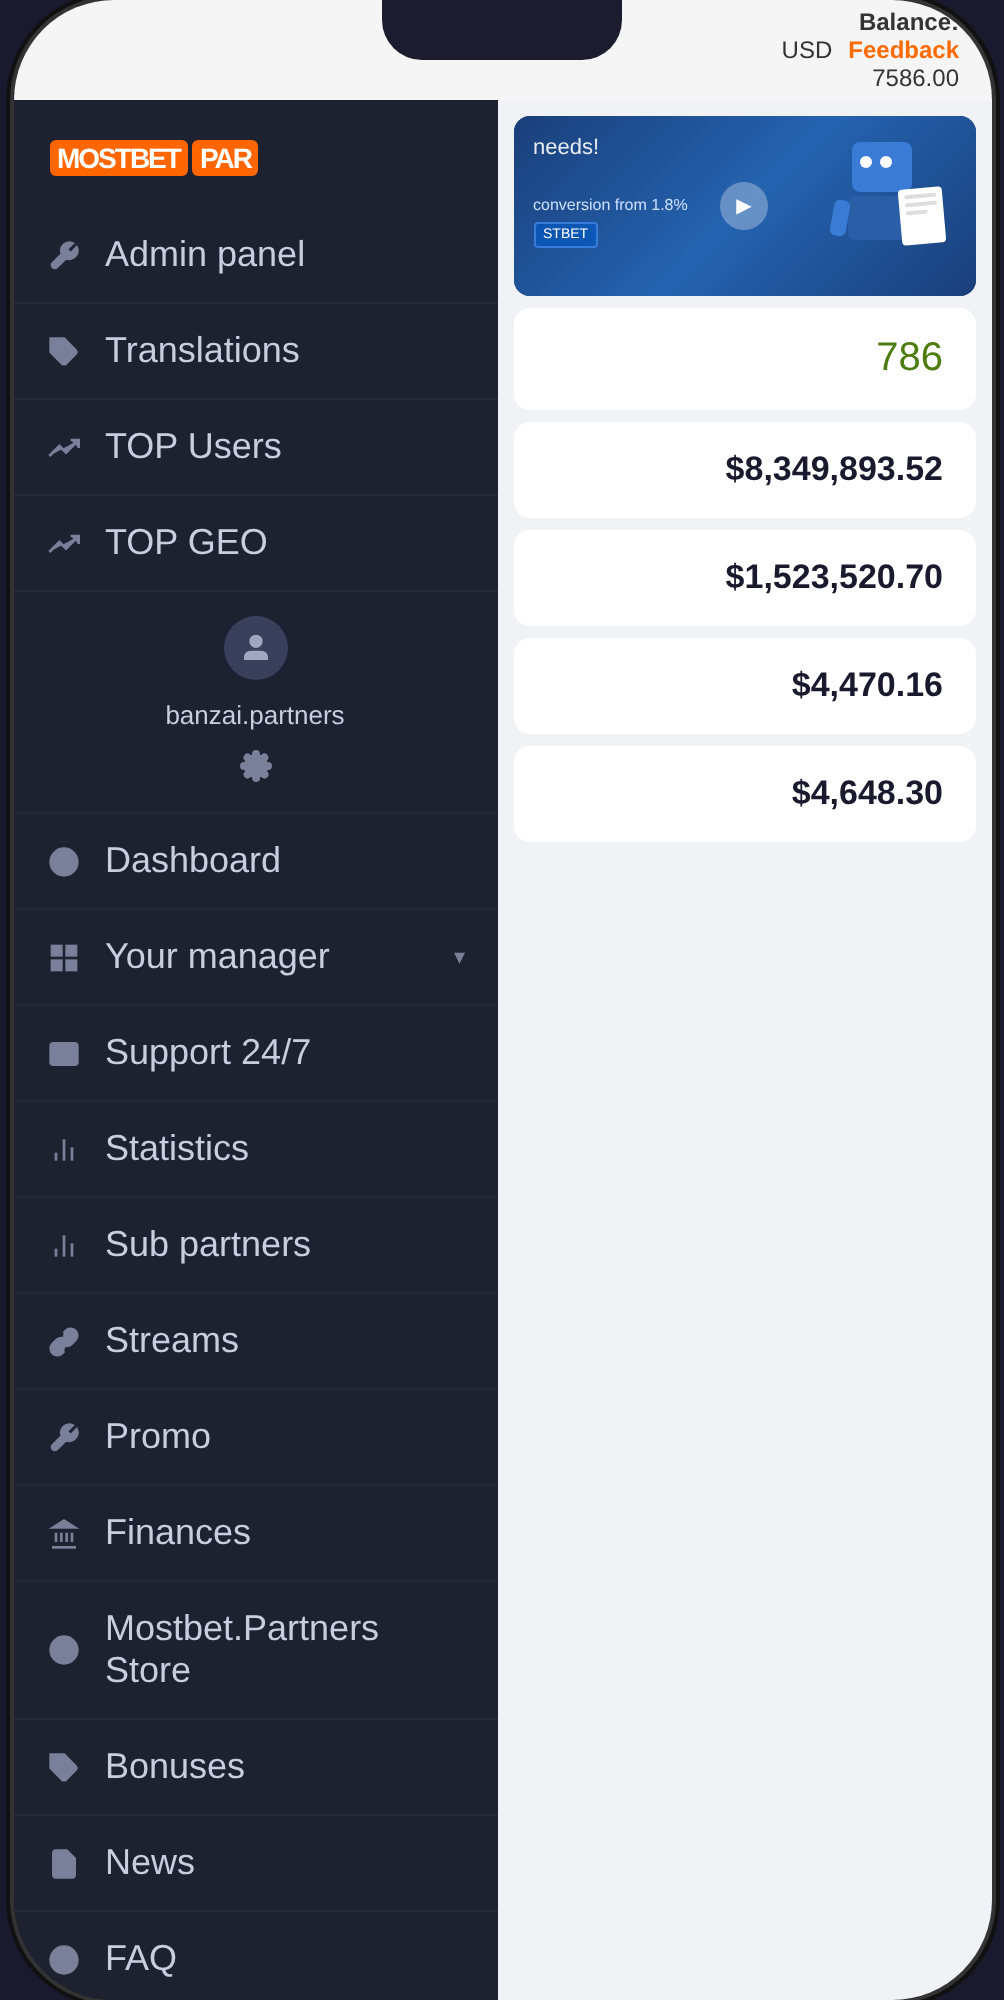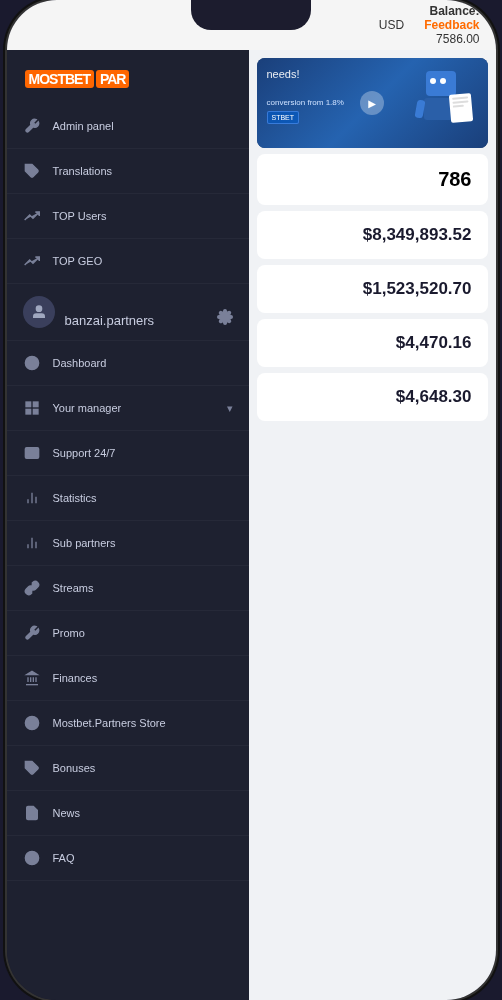--- a/index.html
+++ b/index.html
@@ -61,7 +61,7 @@
 
     .balance-row {
       display: flex;
-      gap: 20px;
+      gap: 8px;
       align-items: center;
       text-align: center;
     }

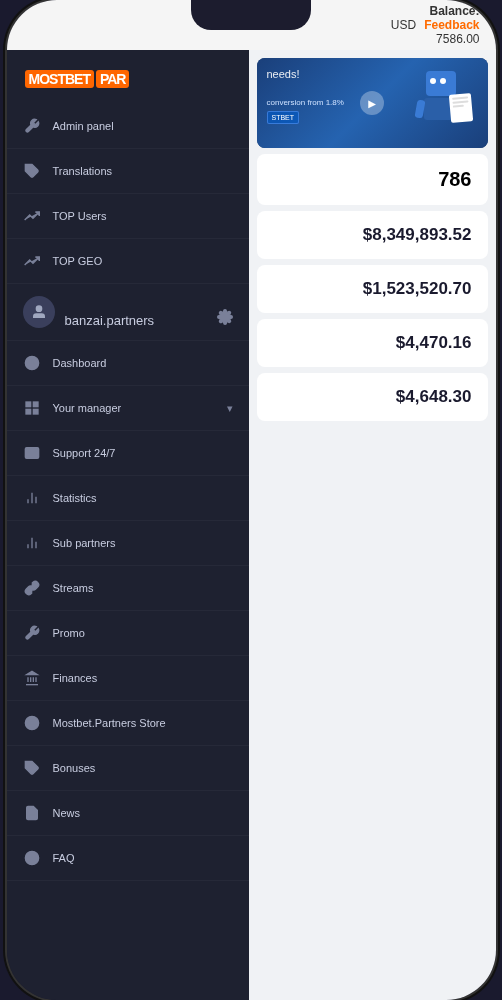--- a/index.html
+++ b/index.html
@@ -147,7 +147,7 @@
     }
 
     .sidebar-label {
-      font-size: 11px;
+      font-size: 18px;
       color: #c8cde0;
       font-weight: 400;
     }

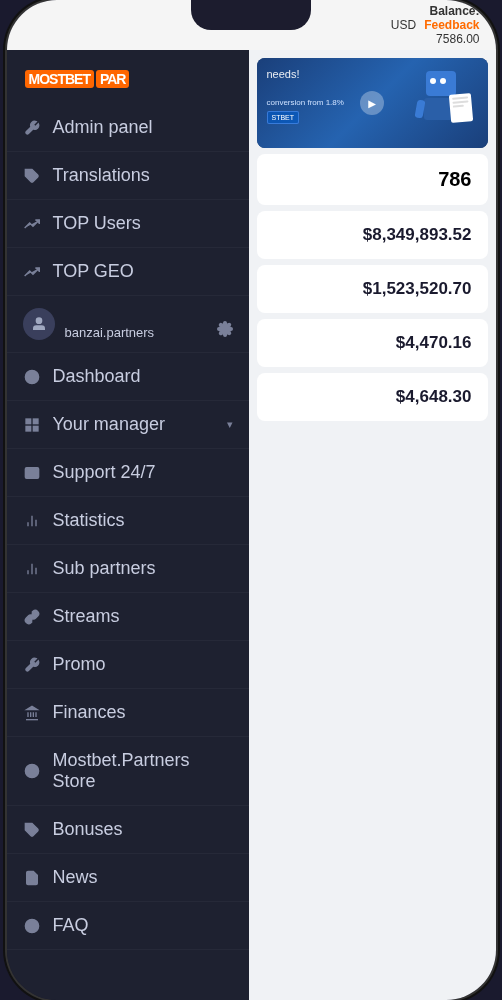--- a/index.html
+++ b/index.html
@@ -259,8 +259,8 @@
 
     .stat-value {
       font-size: 20px;
-      font-weight: 700;
-      color: #000000;
+      font-weight: 400;
+      color: #4d7c0f;
     }
 
     .stat-value.money {

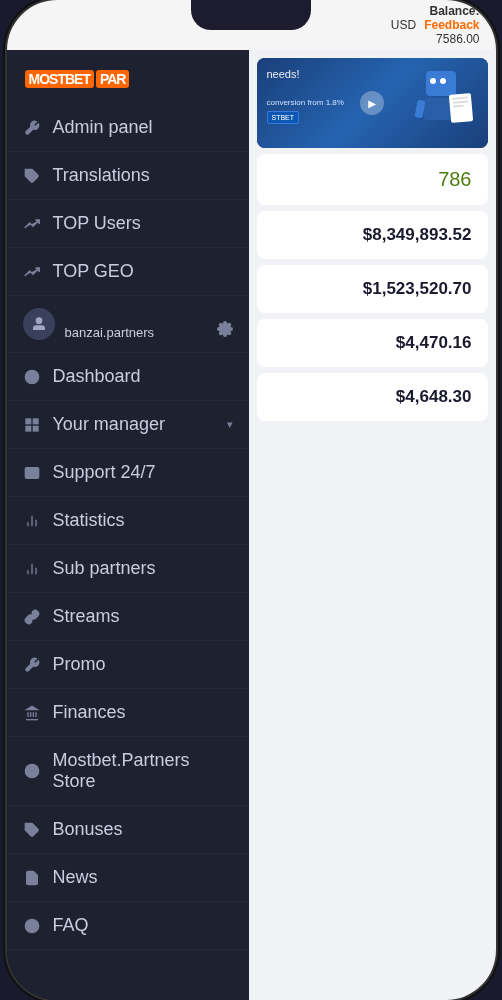--- a/index.html
+++ b/index.html
@@ -165,10 +165,11 @@
     
     .profile-row {
       display: flex;
-      align-items: flex-end;
+      align-items: center;
       padding: 12px 16px;
       gap: 10px;
       border-bottom: 1px solid rgba(255,255,255,0.04);
+      flex-direction: column;
     }
 
     .avatar-circle {

